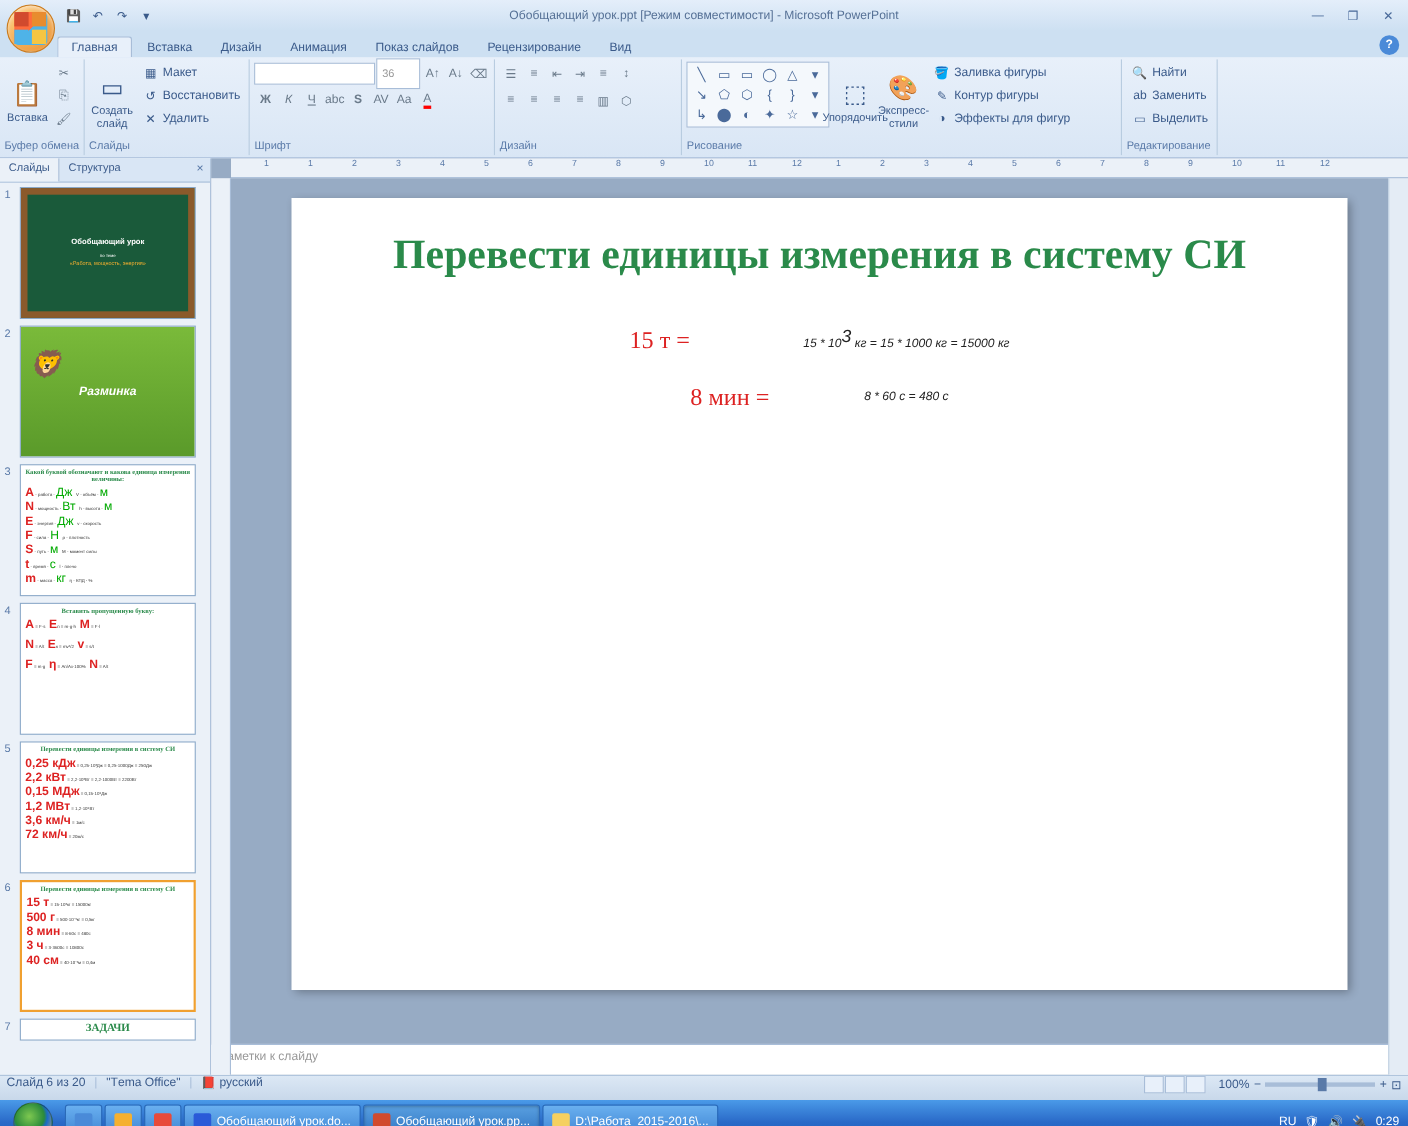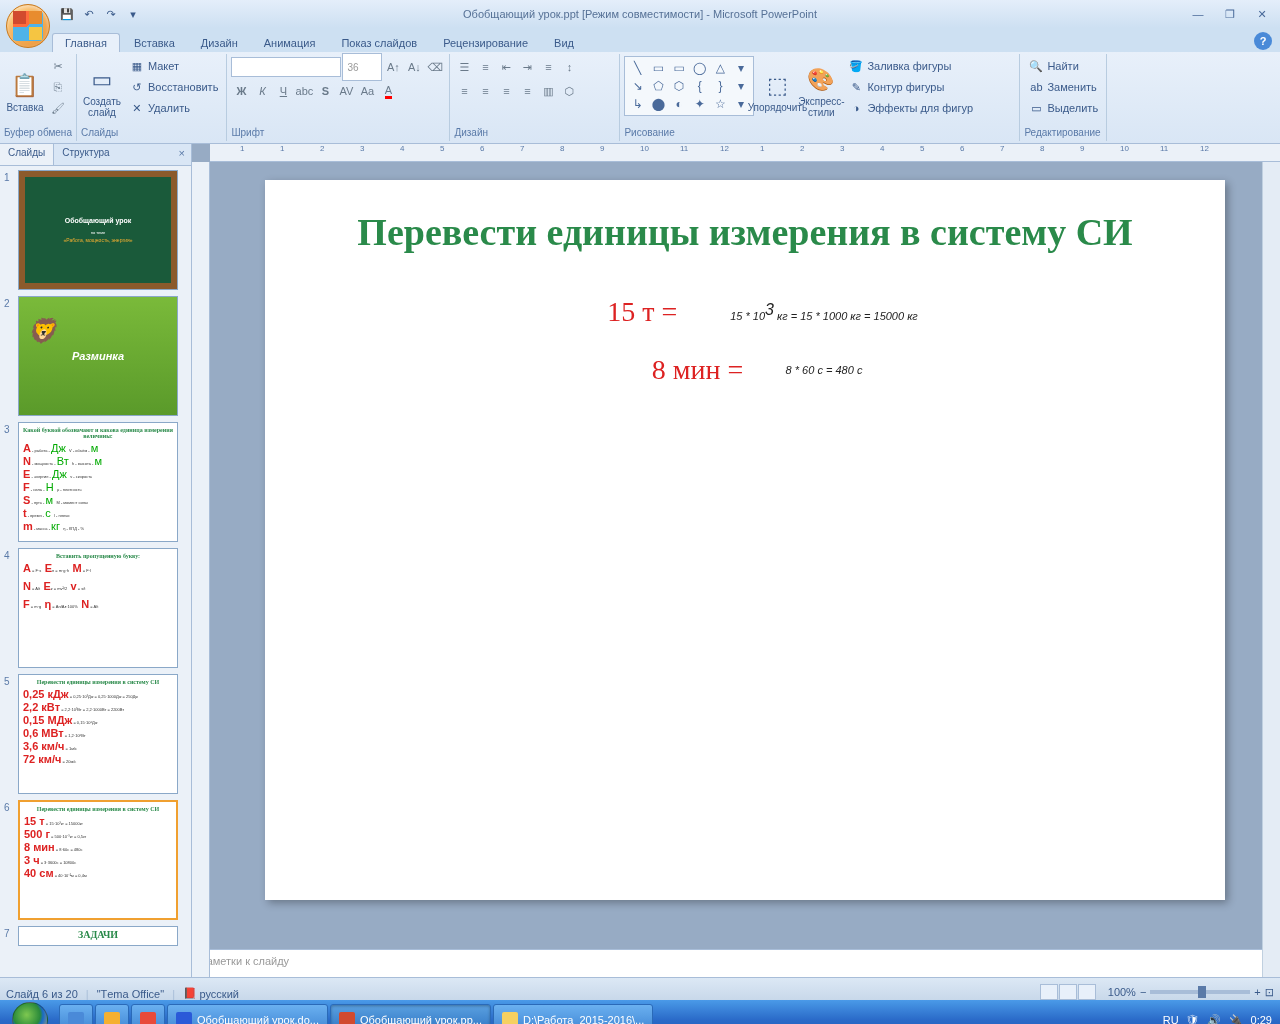--- a/index.html
+++ b/index.html
@@ -73,7 +73,7 @@
 .slide{width:960px;height:720px;background:#fff;box-shadow:3px 3px 8px rgba(0,0,0,0.3);padding:30px 40px;position:relative;}
 .slide-title{color:#2a8a4a;font-family:"Comic Sans MS",cursive;font-size:38px;font-weight:bold;text-align:center;line-height:1.2;margin-bottom:40px;}
 .eq-row{display:flex;align-items:center;margin:26px 0;font-size:28px;font-family:"Times New Roman",serif;justify-content:center;}
-.eq-label{color:#d22;font-family:"Comic Sans MS",cursive;font-size:28px;margin-right:18px;min-width:140px;text-align:center;}
+.eq-label{color:#d22;font-family:"Comic Sans MS",cursive;font-size:22px;margin-right:18px;min-width:140px;text-align:left;}
 .eq-math{font-style:italic;color:#222;}
 .eq-math sup{font-size:16px;}
 .frac{display:inline-block;text-align:center;vertical-align:middle;margin:0 4px;}

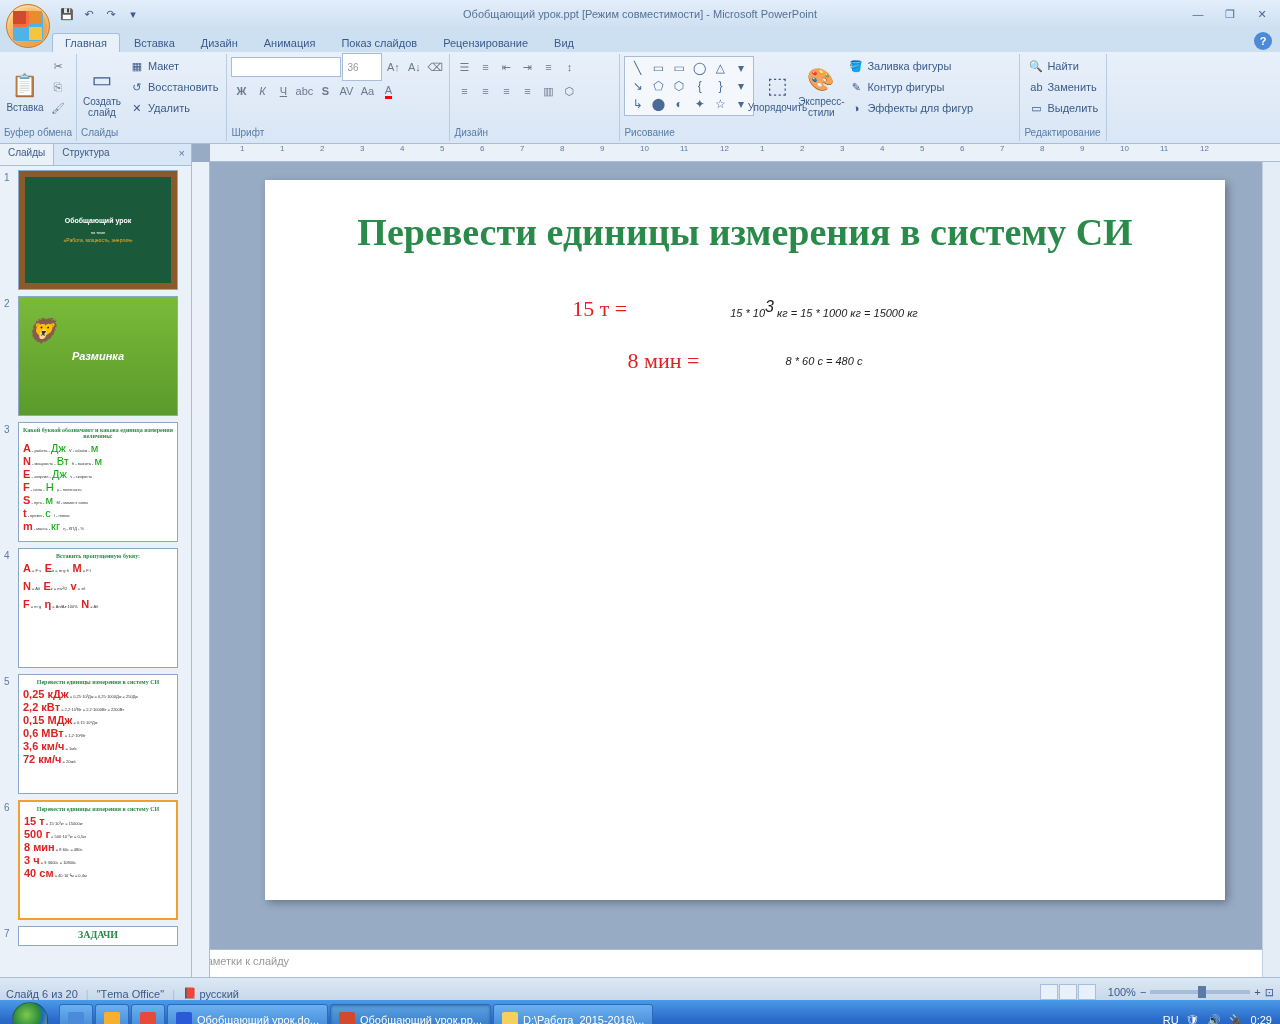--- a/index.html
+++ b/index.html
@@ -366,7 +366,7 @@
             <div class="thumb-line"><span class="red">0,25 кДж</span> = 0,25·10³Дж = 0,25·1000Дж = 250Дж</div>
             <div class="thumb-line"><span class="red">2,2 кВт</span> = 2,2·10³Вт = 2,2·1000Вт = 2200Вт</div>
             <div class="thumb-line"><span class="red">0,15 МДж</span> = 0,15·10⁶Дж</div>
-            <div class="thumb-line"><span class="red">0,6 МВт</span> = 1,2·10⁶Вт</div>
+            <div class="thumb-line"><span class="red">1,2 МВт</span> = 1,2·10⁶Вт</div>
             <div class="thumb-line"><span class="red">3,6 км/ч</span> = 1м/с</div>
             <div class="thumb-line"><span class="red">72 км/ч</span> = 20м/с</div>
           </div>

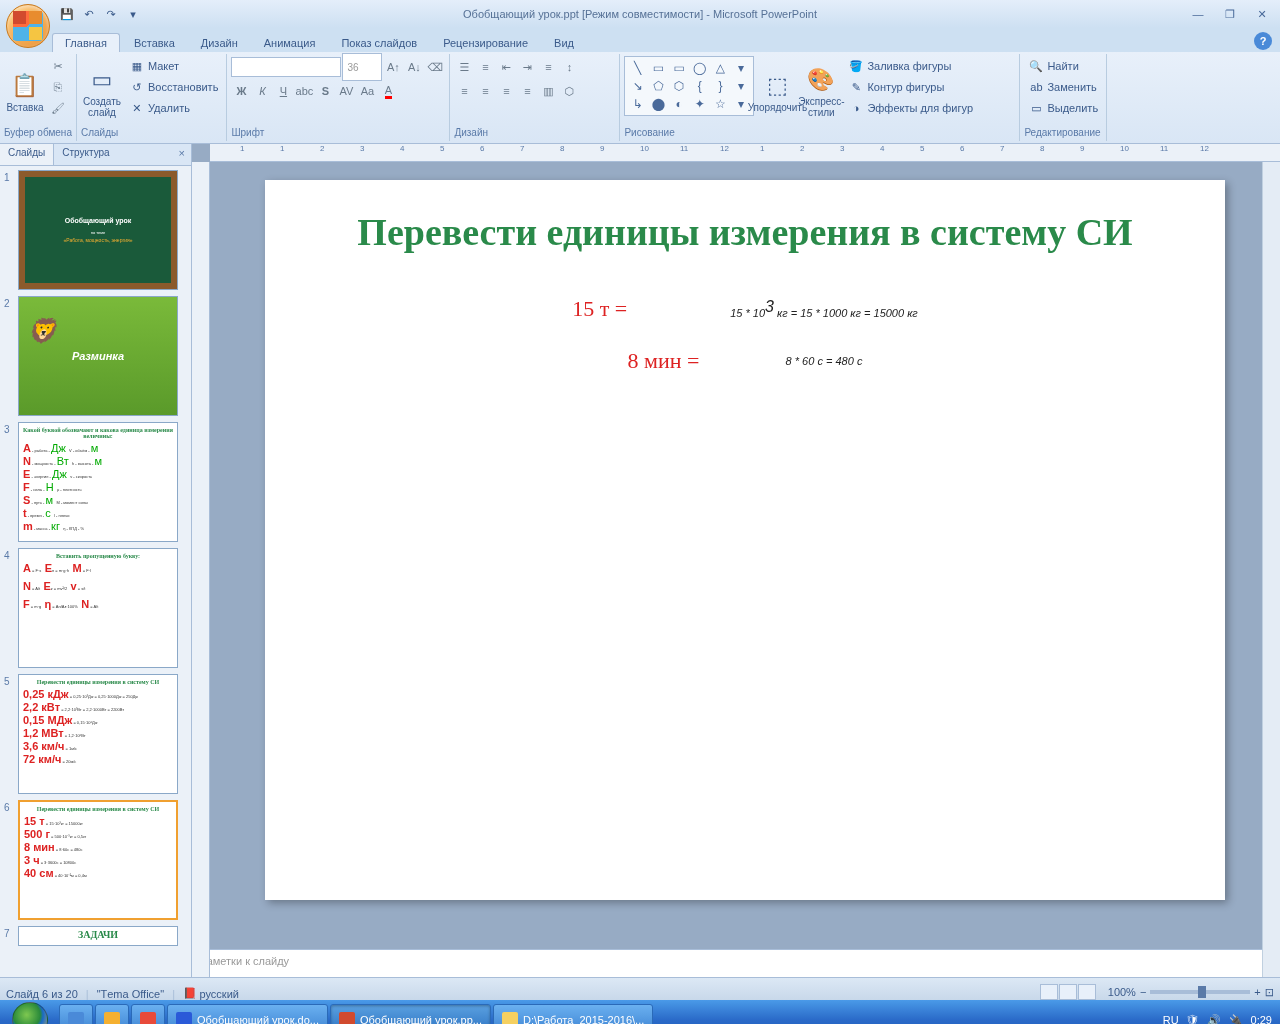--- a/index.html
+++ b/index.html
@@ -84,7 +84,7 @@
 .scrollbar-v{width:18px;background:#e4ecf5;position:absolute;right:0;top:18px;bottom:0;border-left:1px solid #c0d0e0;}
 
 
-.statusbar{height:23px;background:linear-gradient(to bottom,#dce8f5,#c8d8ea);border-top:1px solid #a8bdd8;display:flex;align-items:flex-end;padding:0 6px;color:#3a5a8a;font-size:10px;}
+.statusbar{height:23px;background:linear-gradient(to bottom,#dce8f5,#c8d8ea);border-top:1px solid #a8bdd8;display:flex;align-items:flex-start;padding:0 6px;color:#3a5a8a;font-size:10px;}
 .status-sep{margin:0 8px;color:#a8bdd8;}
 .zoom{margin-left:auto;display:flex;align-items:center;gap:4px;}
 .zoom-slider{width:100px;height:4px;background:#a8bdd8;position:relative;}

